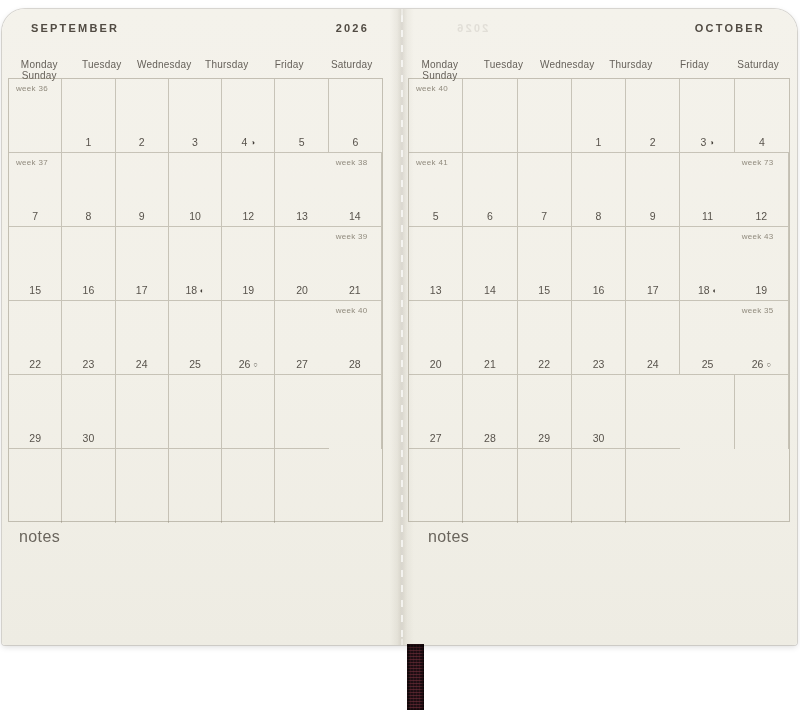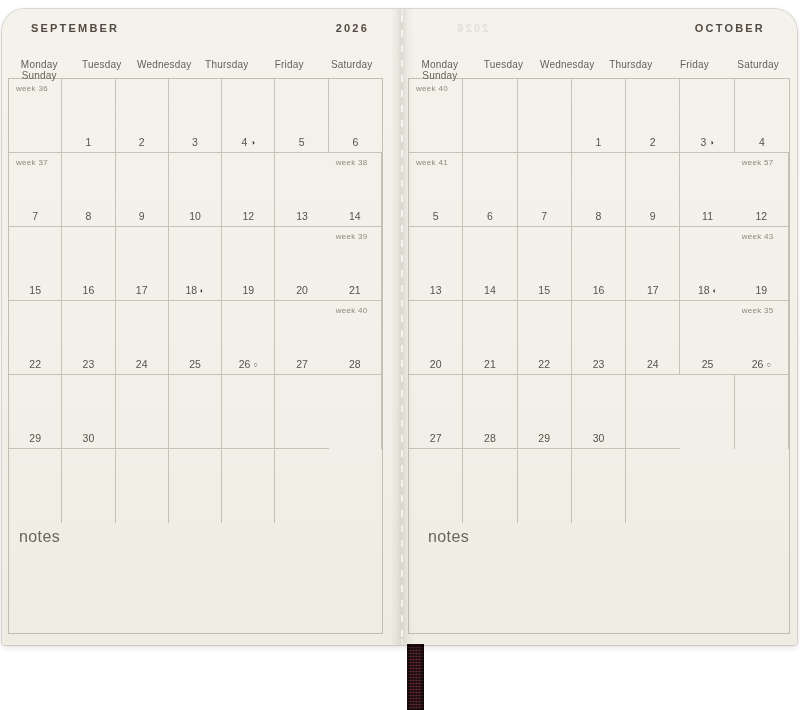--- a/index.html
+++ b/index.html
@@ -61,7 +61,7 @@
   }
   
   .grid{
-    position:absolute;top:69px;left:0;right:0;height:556px;
+    position:absolute;top:69px;left:0;right:0;height:444px;
     display:grid;grid-template-columns:repeat(7,1fr);grid-template-rows:repeat(6,74px);
     border:1px solid rgba(128,121,103,.42);
     box-sizing:border-box;

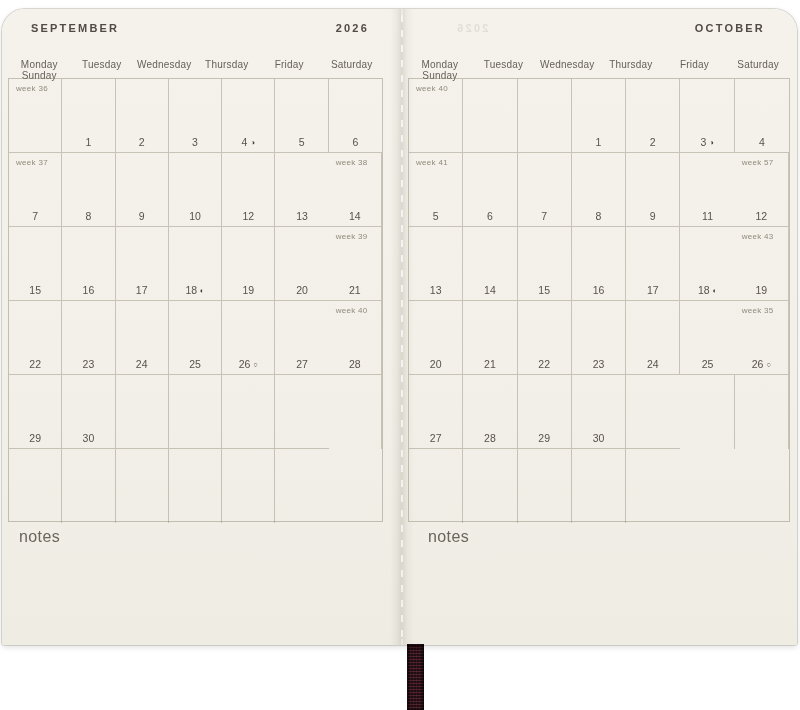--- a/index.html
+++ b/index.html
@@ -285,7 +285,7 @@
           <span class="date">11</span>
         </div>
         <div class="cell">
-          <span class="wk">week 57</span>
+          <span class="wk">week 73</span>
           <span class="date">12</span>
         </div>
         <div class="cell">

